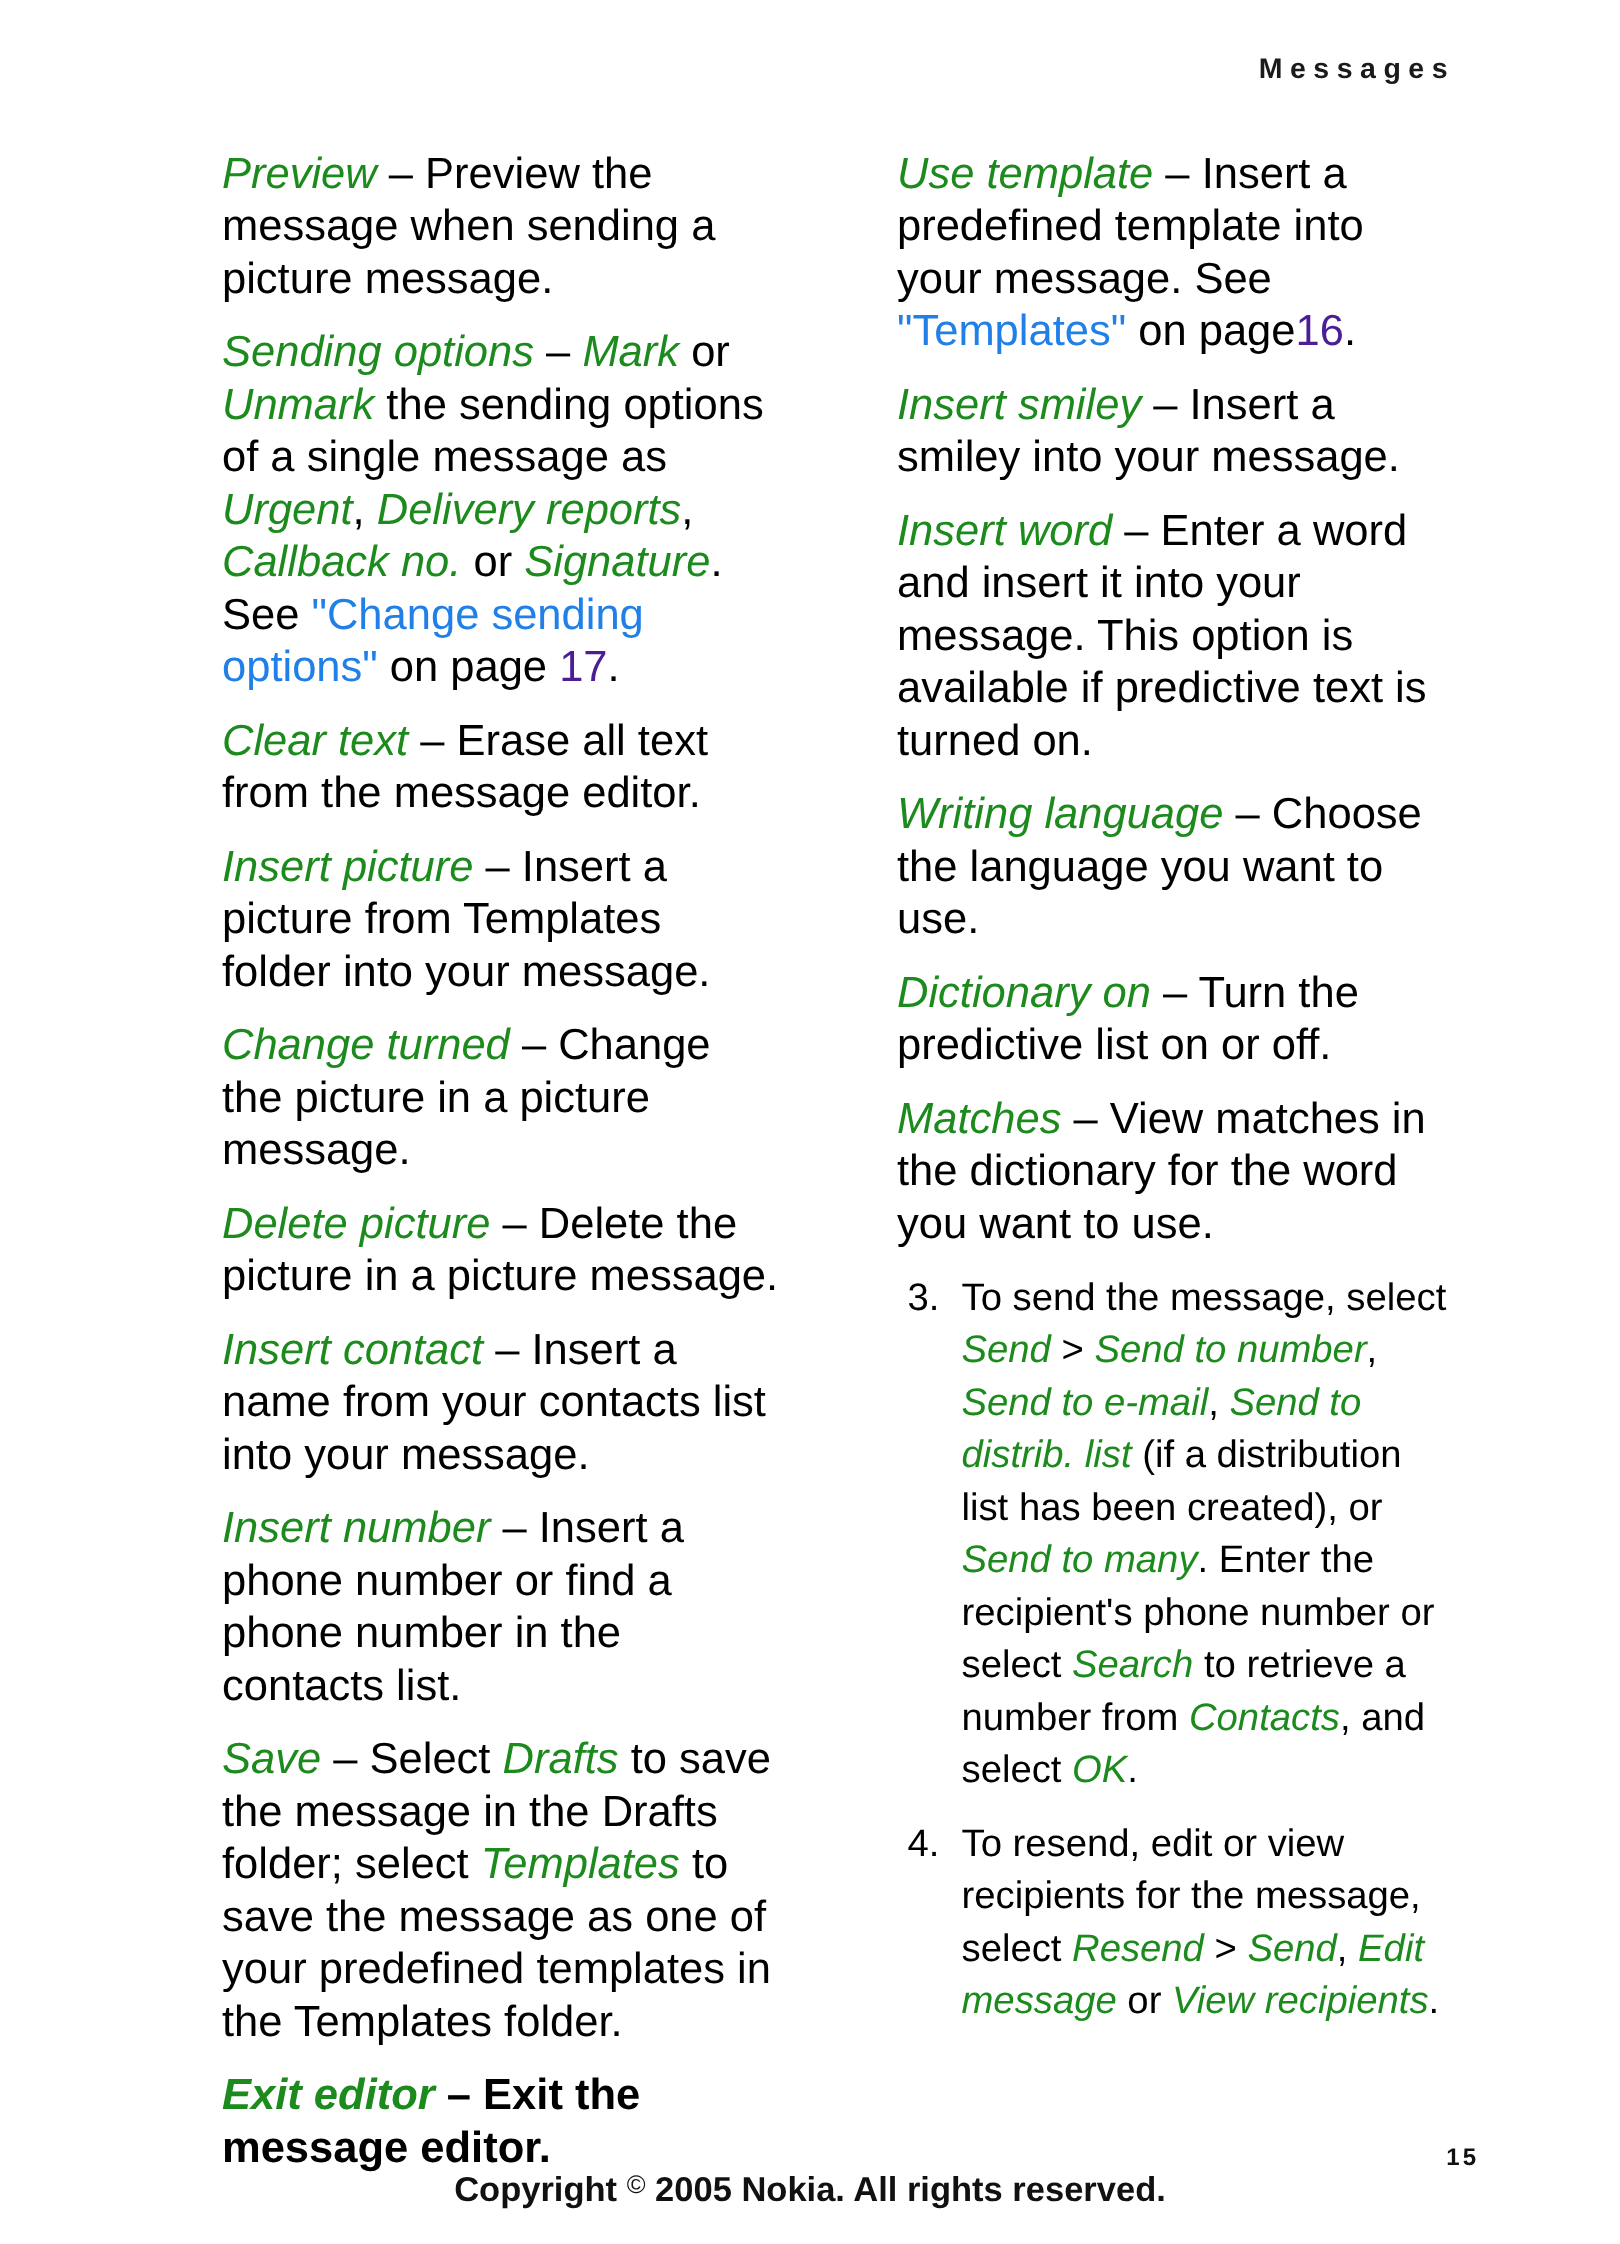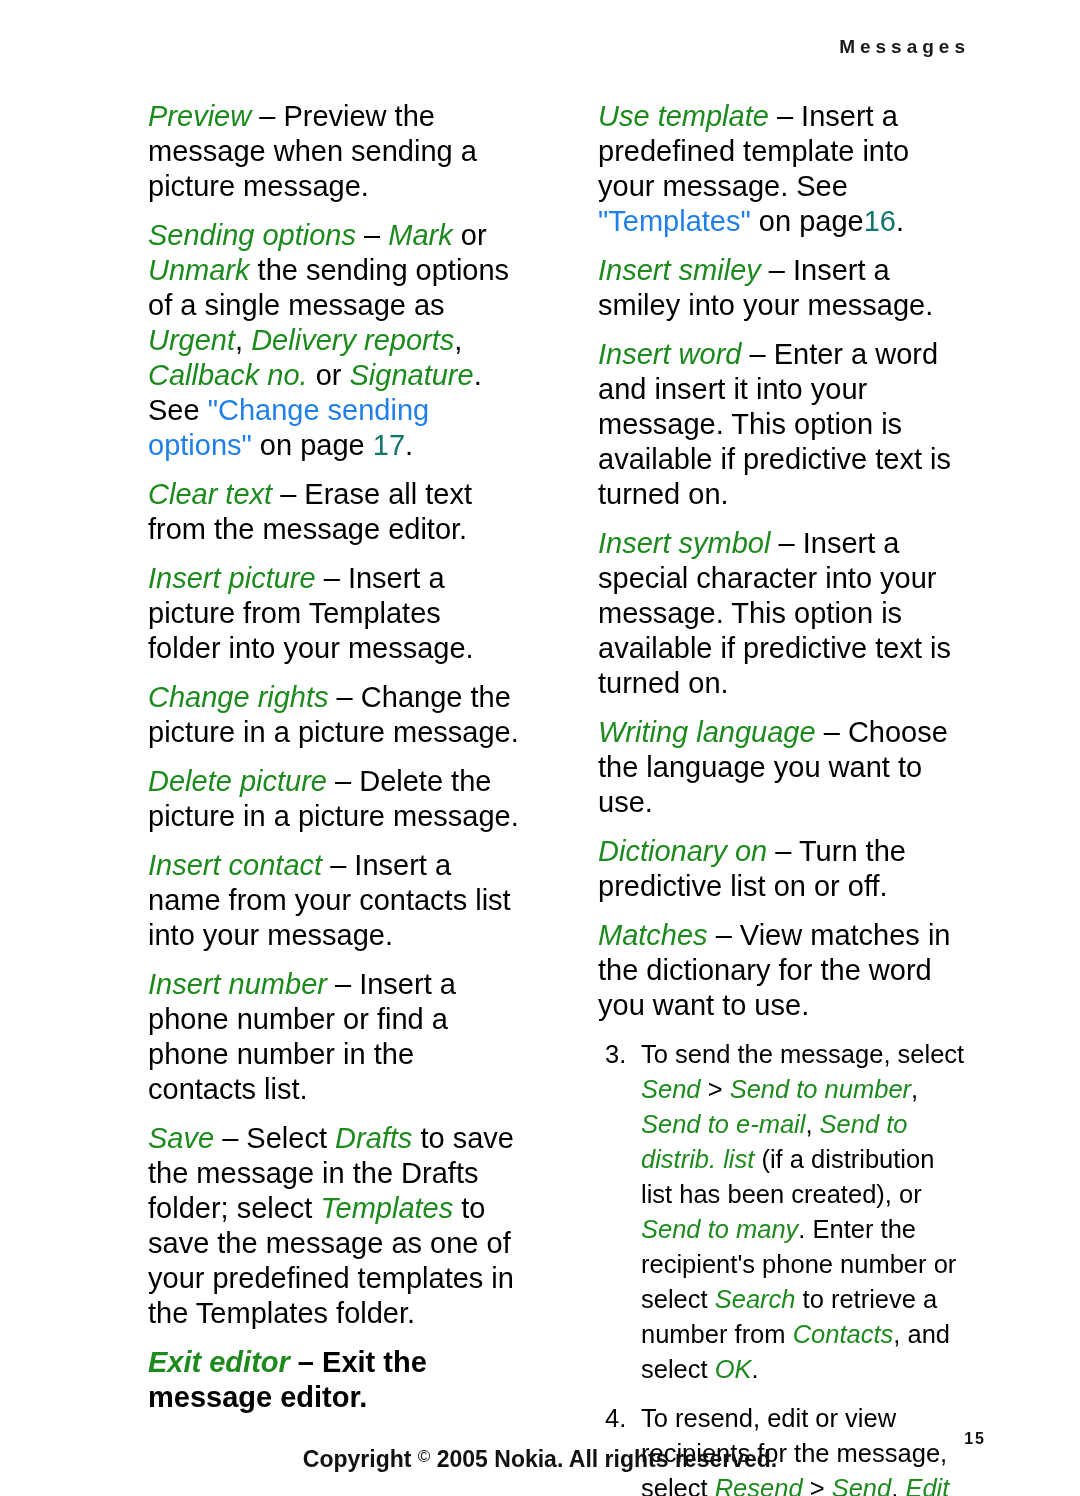--- a/index.html
+++ b/index.html
@@ -68,7 +68,7 @@
     color: #2080e8;
   }
   .pagenum-link {
-    color: #0f766e;
+    color: #4c1d95;
   }
 
   

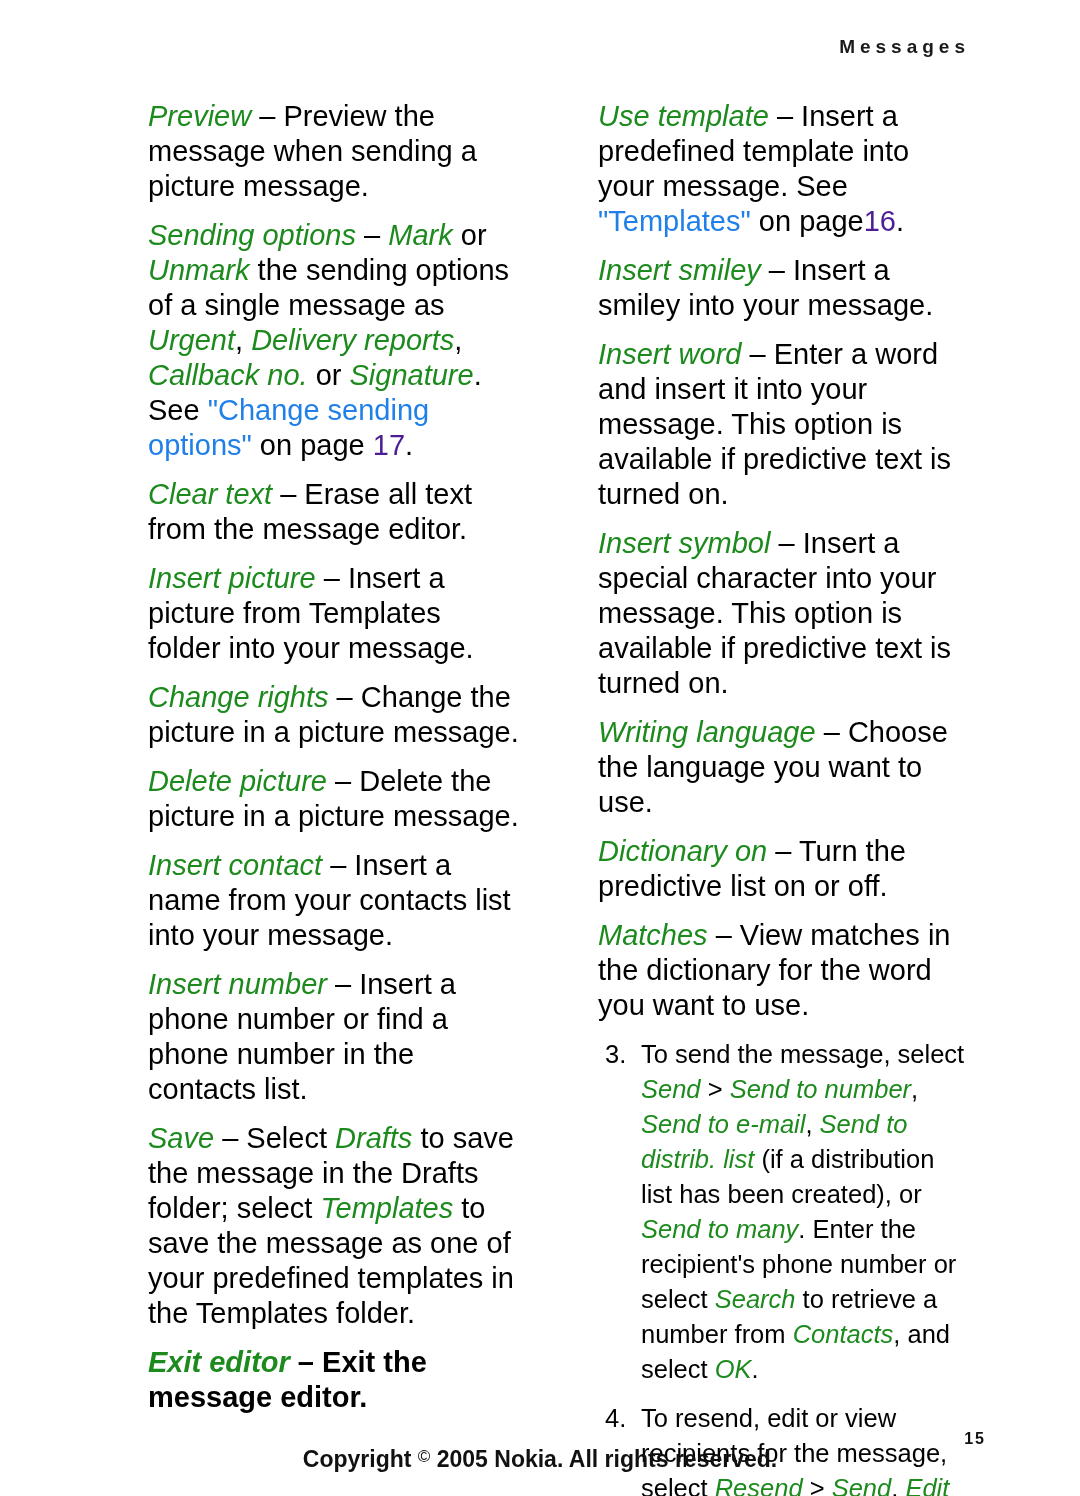--- a/index.html
+++ b/index.html
@@ -188,9 +188,6 @@
         <span class="term">Insert word</span><span> – </span><span>Enter a word and insert it into your message. This option is available if predictive text is turned on.</span>
       </p>
 
-      <p class="para">
-        <span class="term">Insert symbol</span><span> – </span><span>Insert a special character into your message. This option is available if predictive text is turned on.</span>
-      </p>
 
       <p class="para">
         <span class="term">Writing language</span><span> – </span><span>Choose the language you want to use.</span>

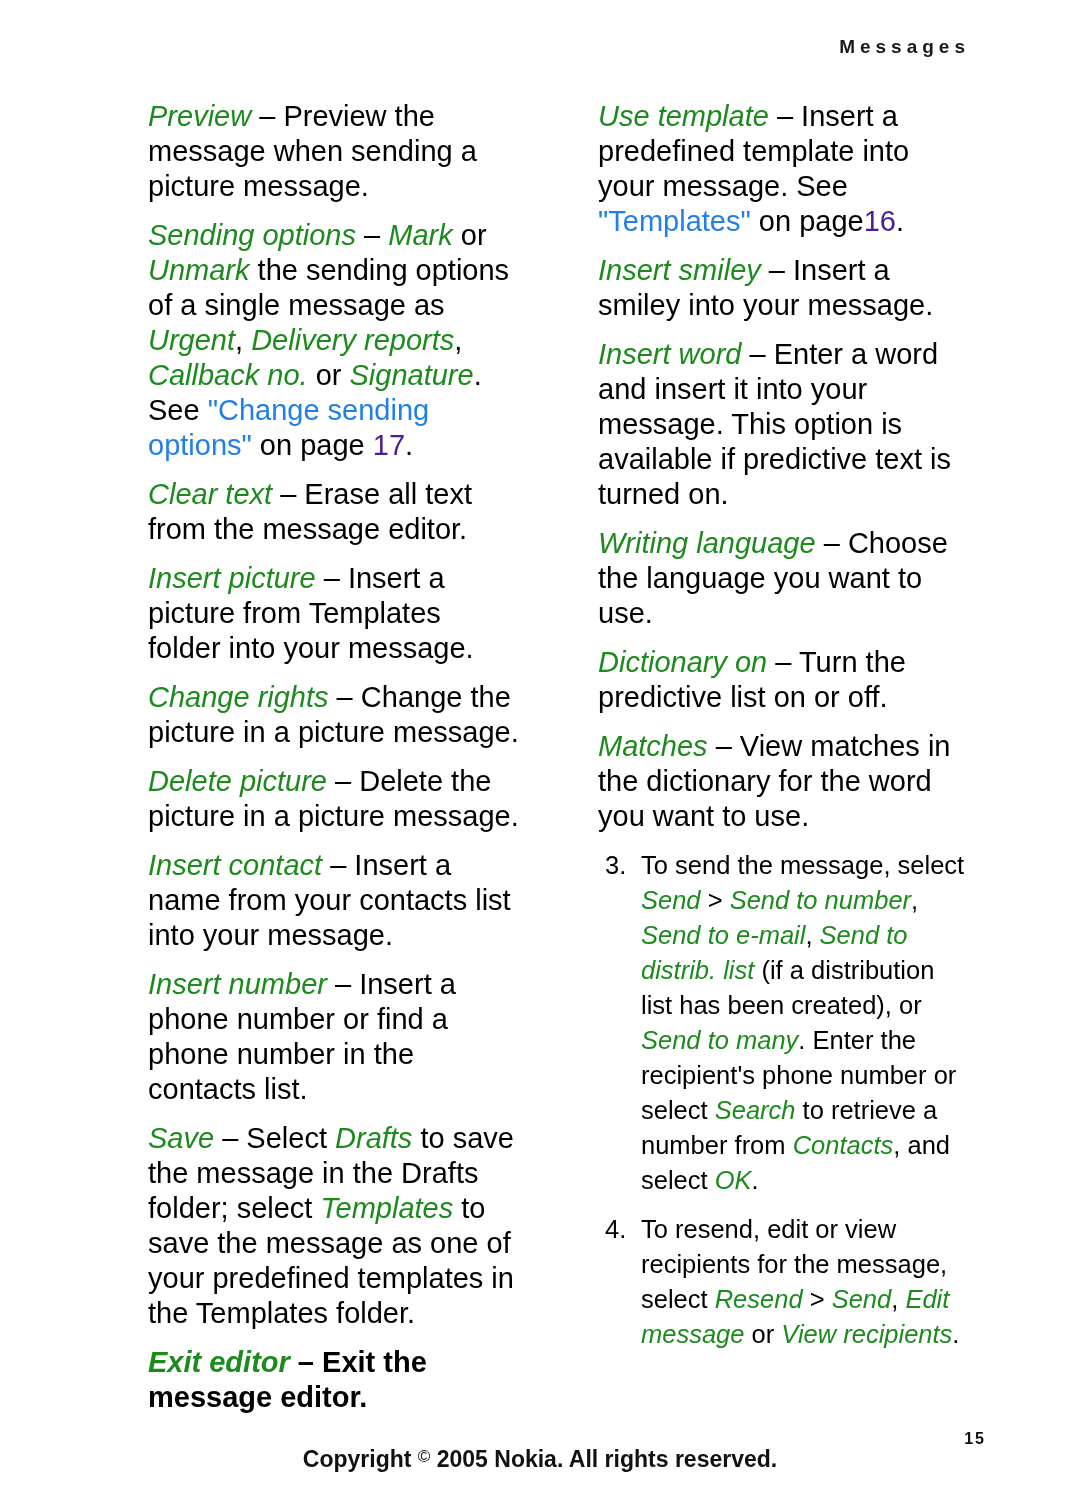--- a/index.html
+++ b/index.html
@@ -149,7 +149,7 @@
       </p>
 
       <p class="para">
-        <span class="term">Change rights</span><span> – </span><span>Change the picture in a picture message.</span>
+        <span class="term">Change turned</span><span> – </span><span>Change the picture in a picture message.</span>
       </p>
 
       <p class="para">

